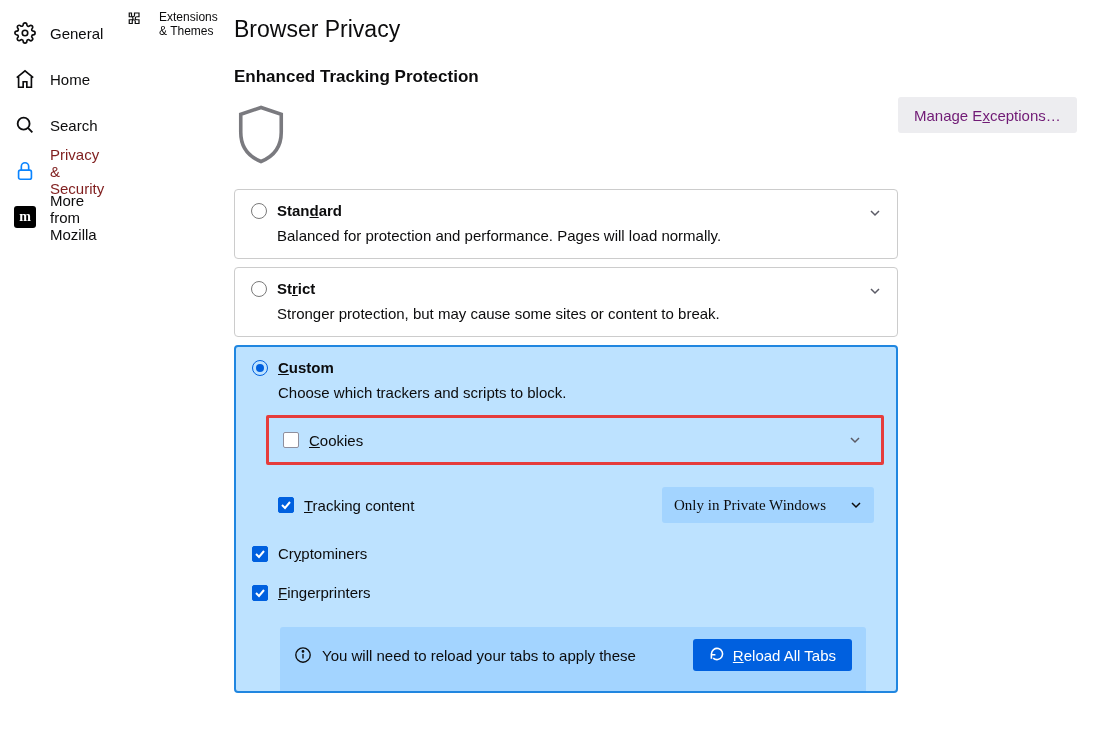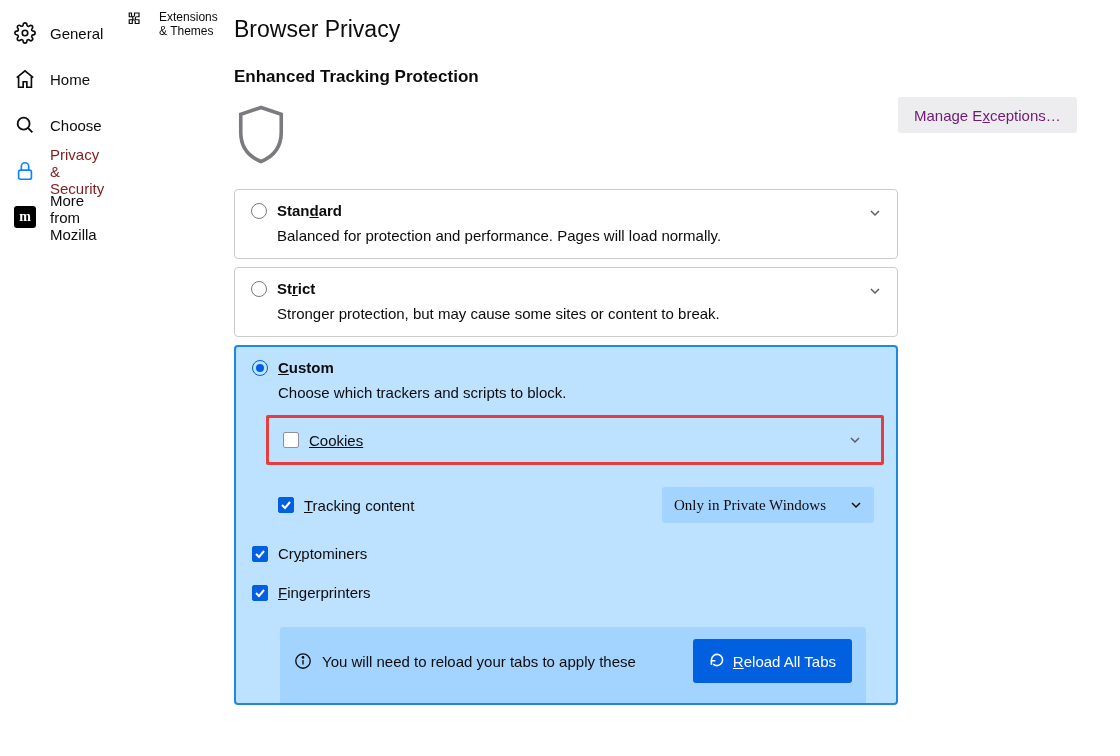--- a/index.html
+++ b/index.html
@@ -264,7 +264,7 @@
               <line x1="20" y1="20" x2="15.5" y2="15.5"></line>
             </svg>
         </span>
-        <span class="nav-label">Choose</span>
+        <span class="nav-label">Search</span>
       </div>
       <div class="nav-item active">
         <span class="nav-icon">

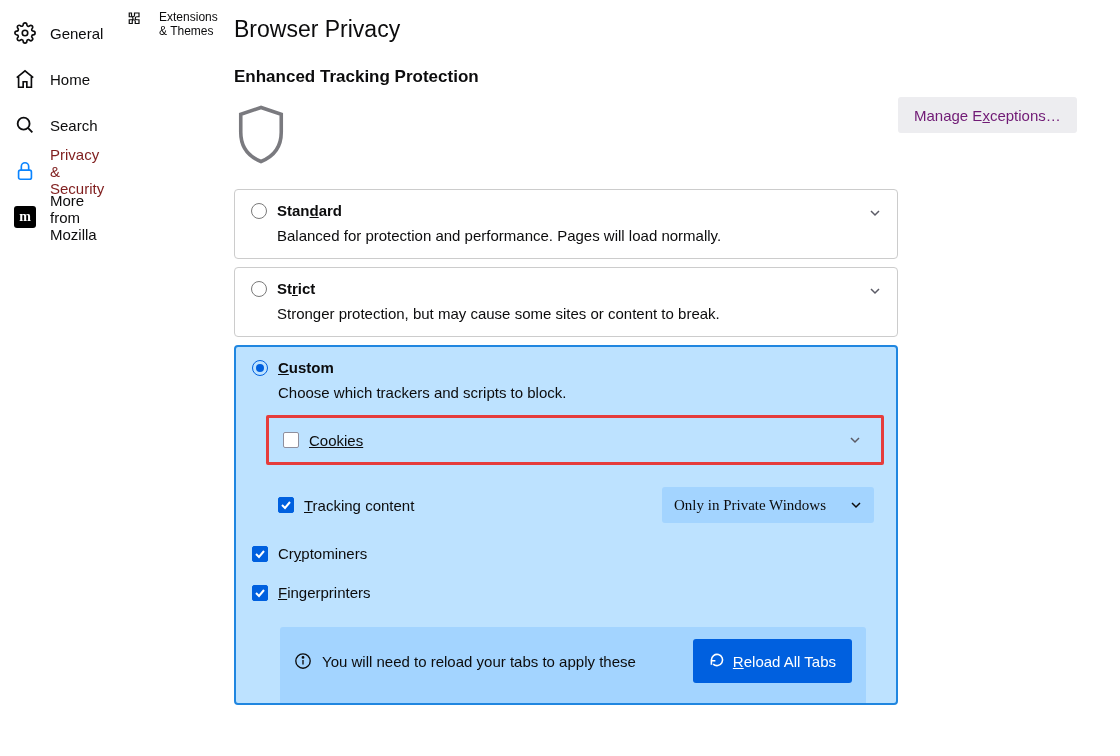--- a/index.html
+++ b/index.html
@@ -351,7 +351,7 @@
         <div class="card-desc">Choose which trackers and scripts to block.</div>
 
         <div class="cookies-row">
-          <div style="display:flex; align-items:center; gap:10px;text-decoration:underline;">
+          <div style="display:flex; align-items:center; gap:10px;">
             <span class="checkbox"></span>
             <span class="opt-label"><span class="underline-accel">C</span><span>ookies</span></span>
           </div>

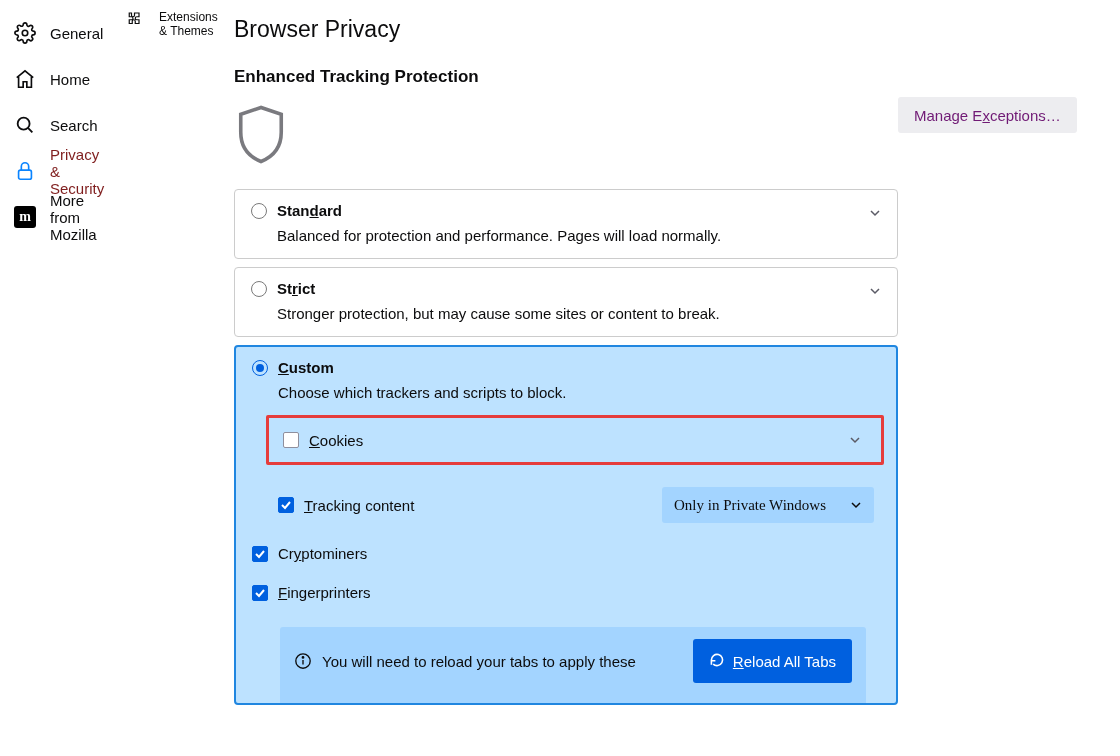--- a/index.html
+++ b/index.html
@@ -209,7 +209,7 @@
     color: #fff;
     border:none;
     border-radius:3px;
-    height: 44px;
+    height: 32px;
     padding: 0 16px;
     font-size:15px;
     cursor:pointer;

